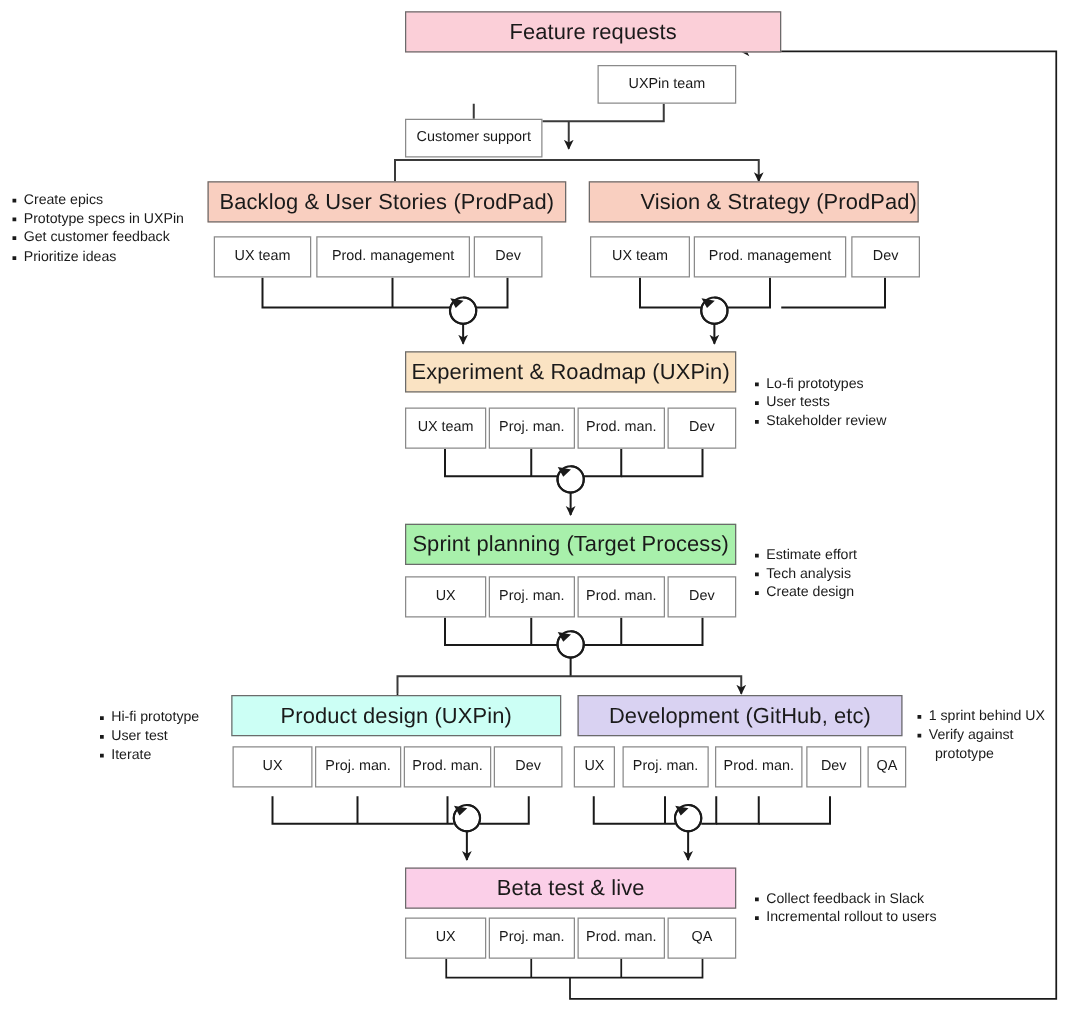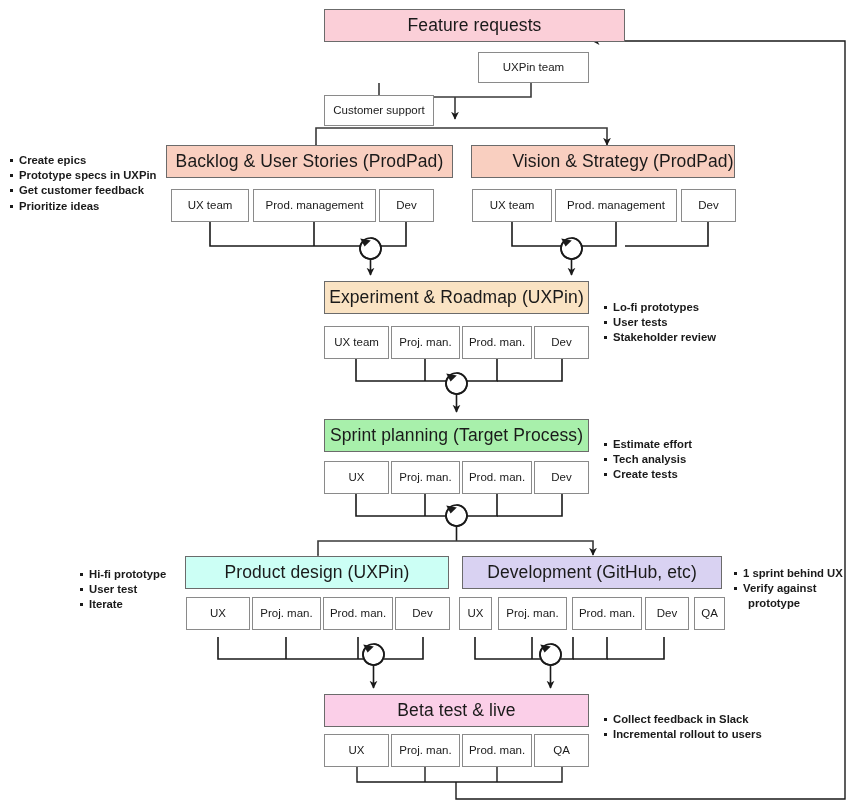--- a/index.html
+++ b/index.html
@@ -68,7 +68,6 @@
     position: relative;
     padding-left: 9px;
     white-space: nowrap;
-    font-weight: bold;
   }
   .note li::before {
     content: "";

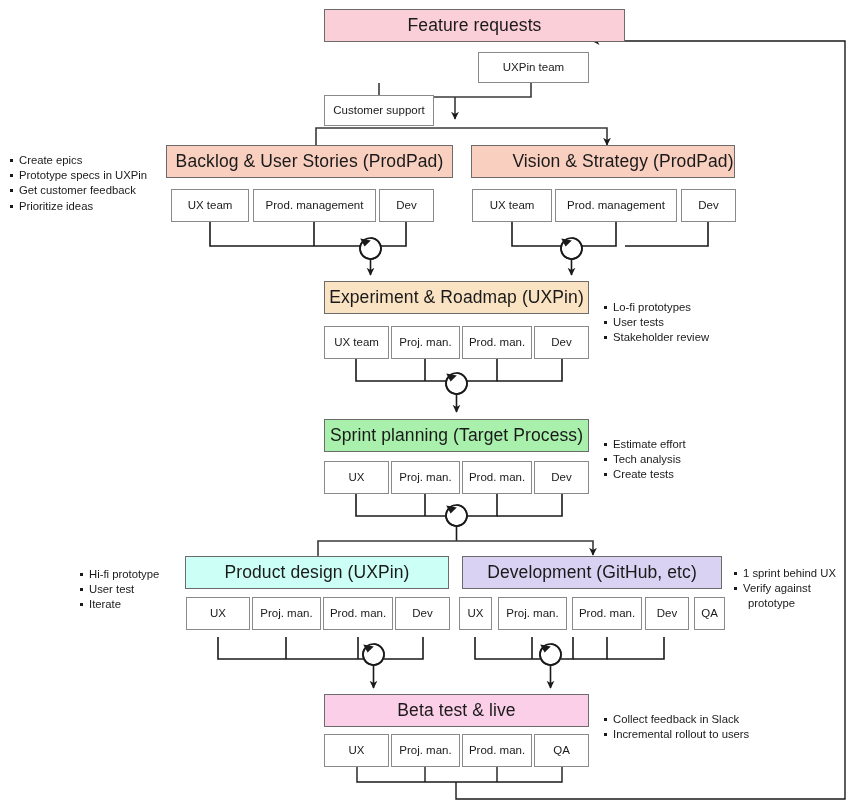--- a/index.html
+++ b/index.html
@@ -279,7 +279,7 @@
     <ul>
       <li>Estimate effort</li>
       <li>Tech analysis</li>
-      <li>Create tests</li>
+      <li>Create design</li>
     </ul>
   </div>
 

